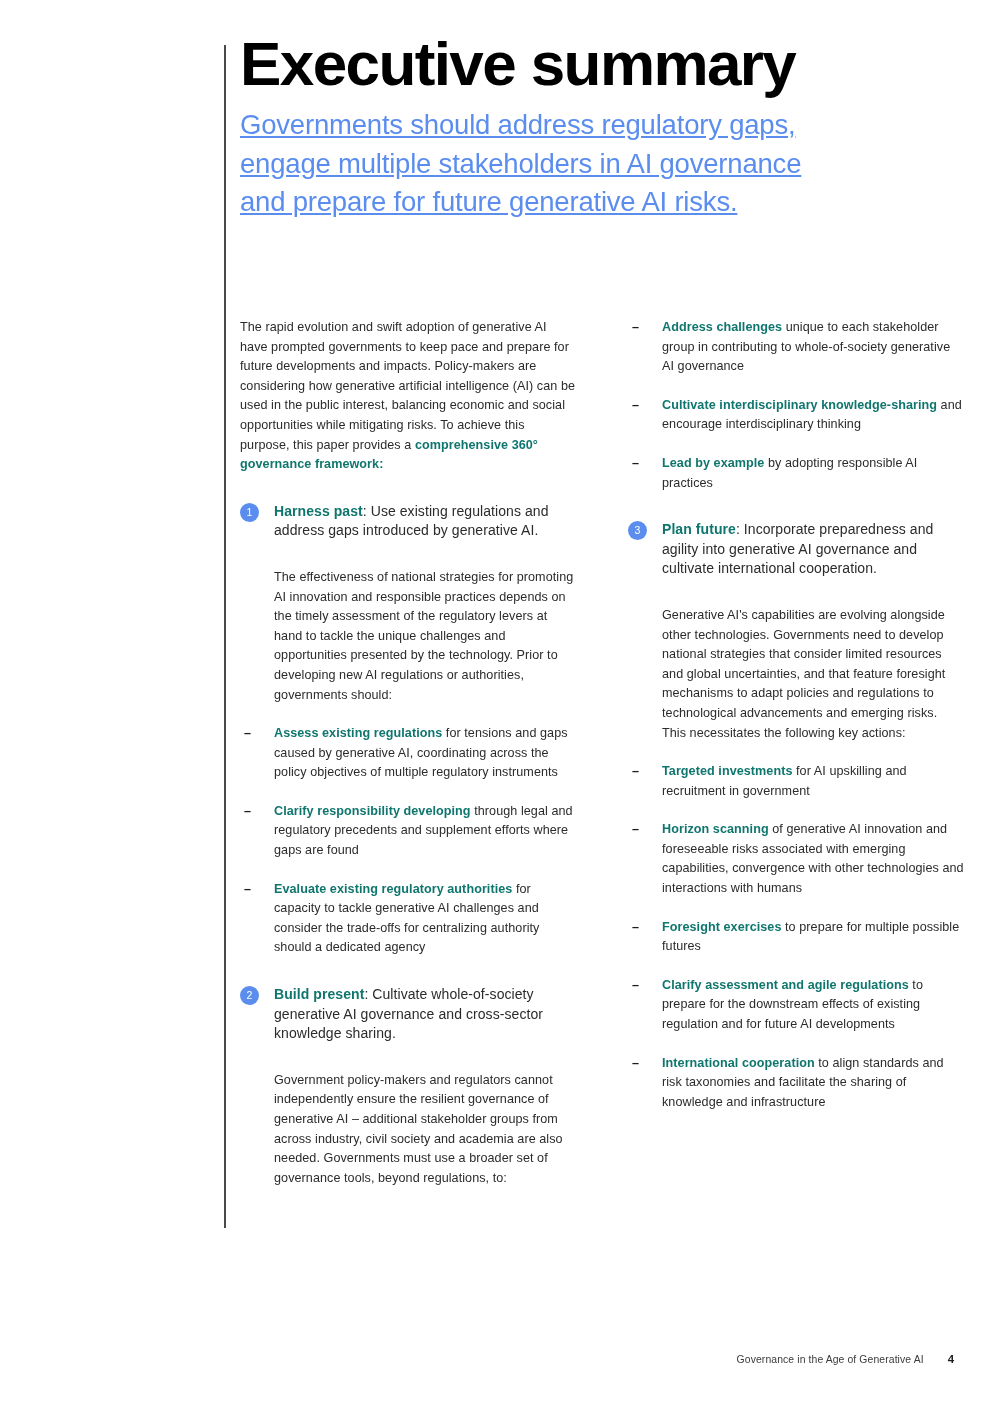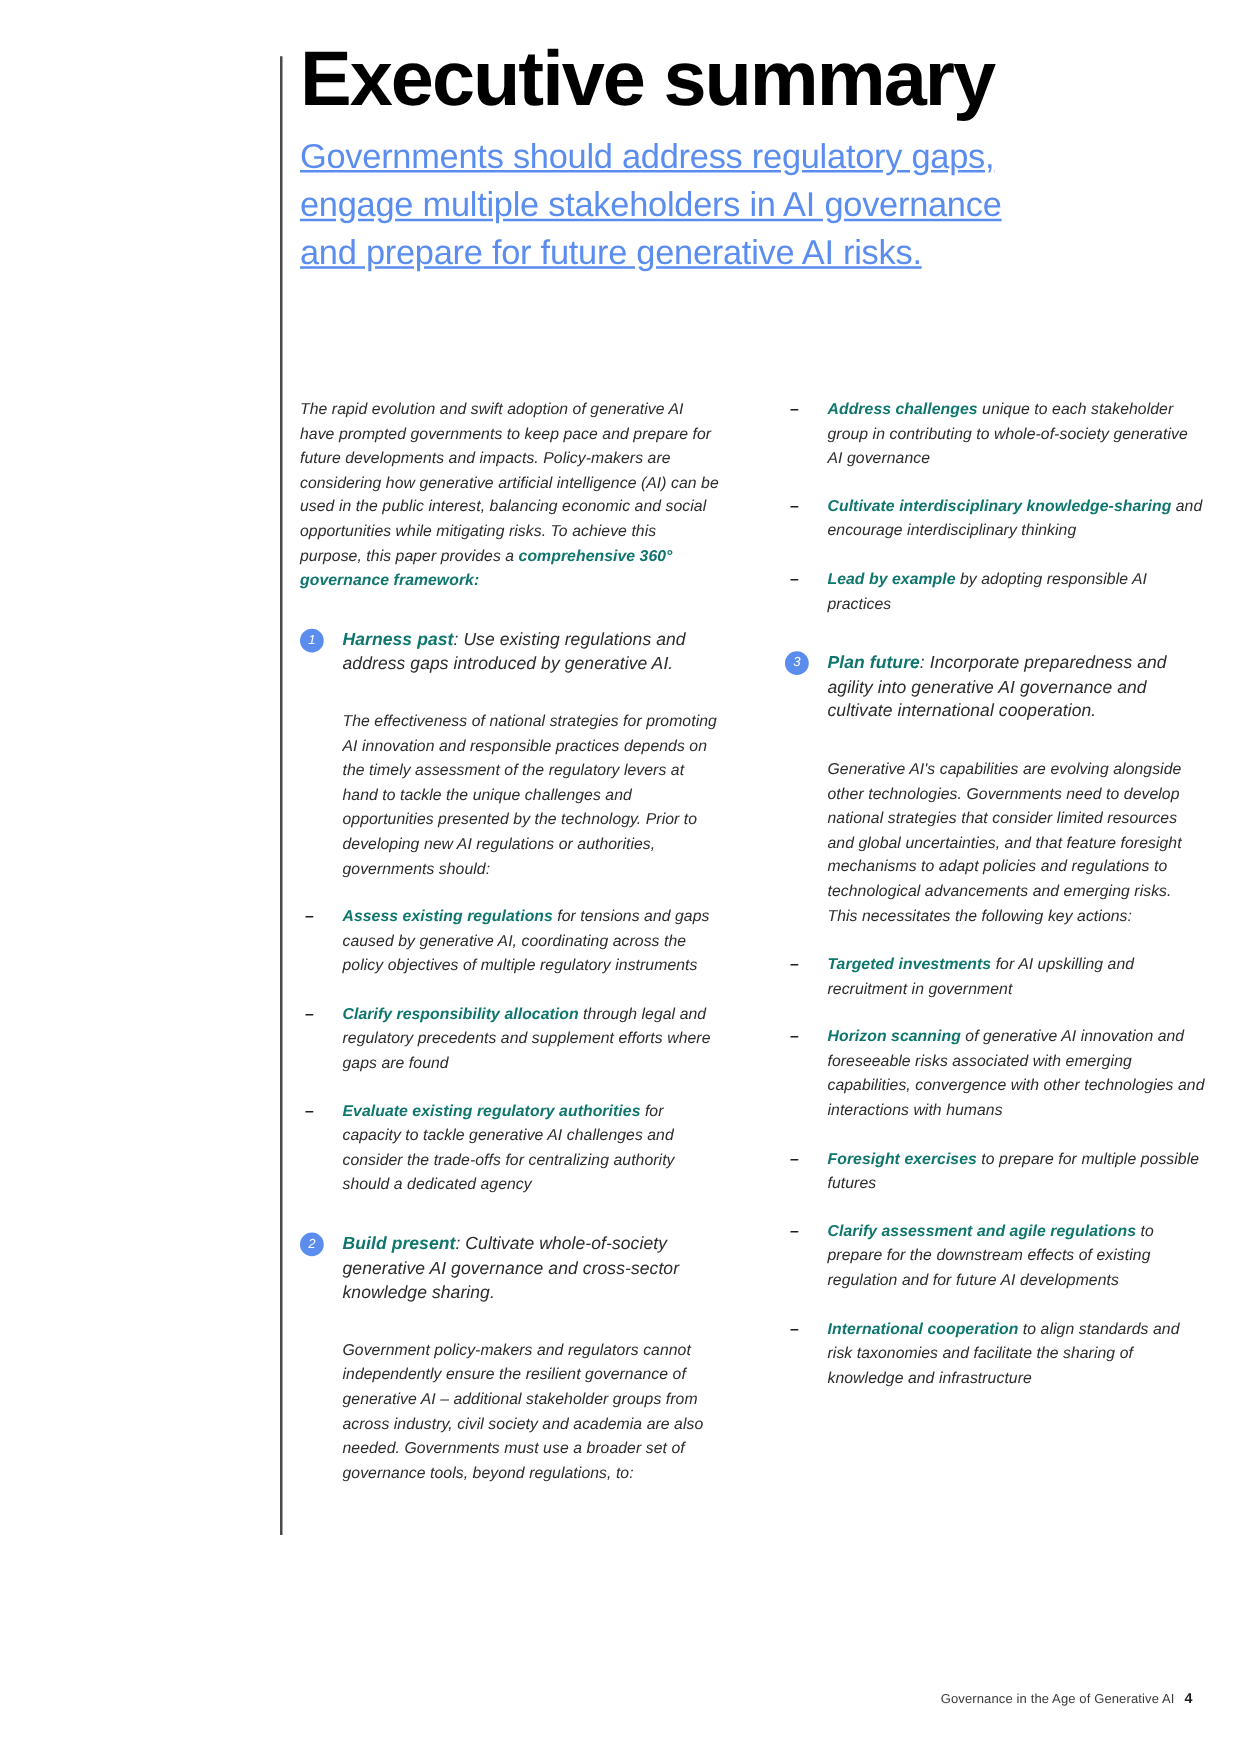--- a/index.html
+++ b/index.html
@@ -72,7 +72,6 @@
   .col {
     width: 336px;
     flex: 0 0 336px;
-    font-style: italic;
   }
 
   

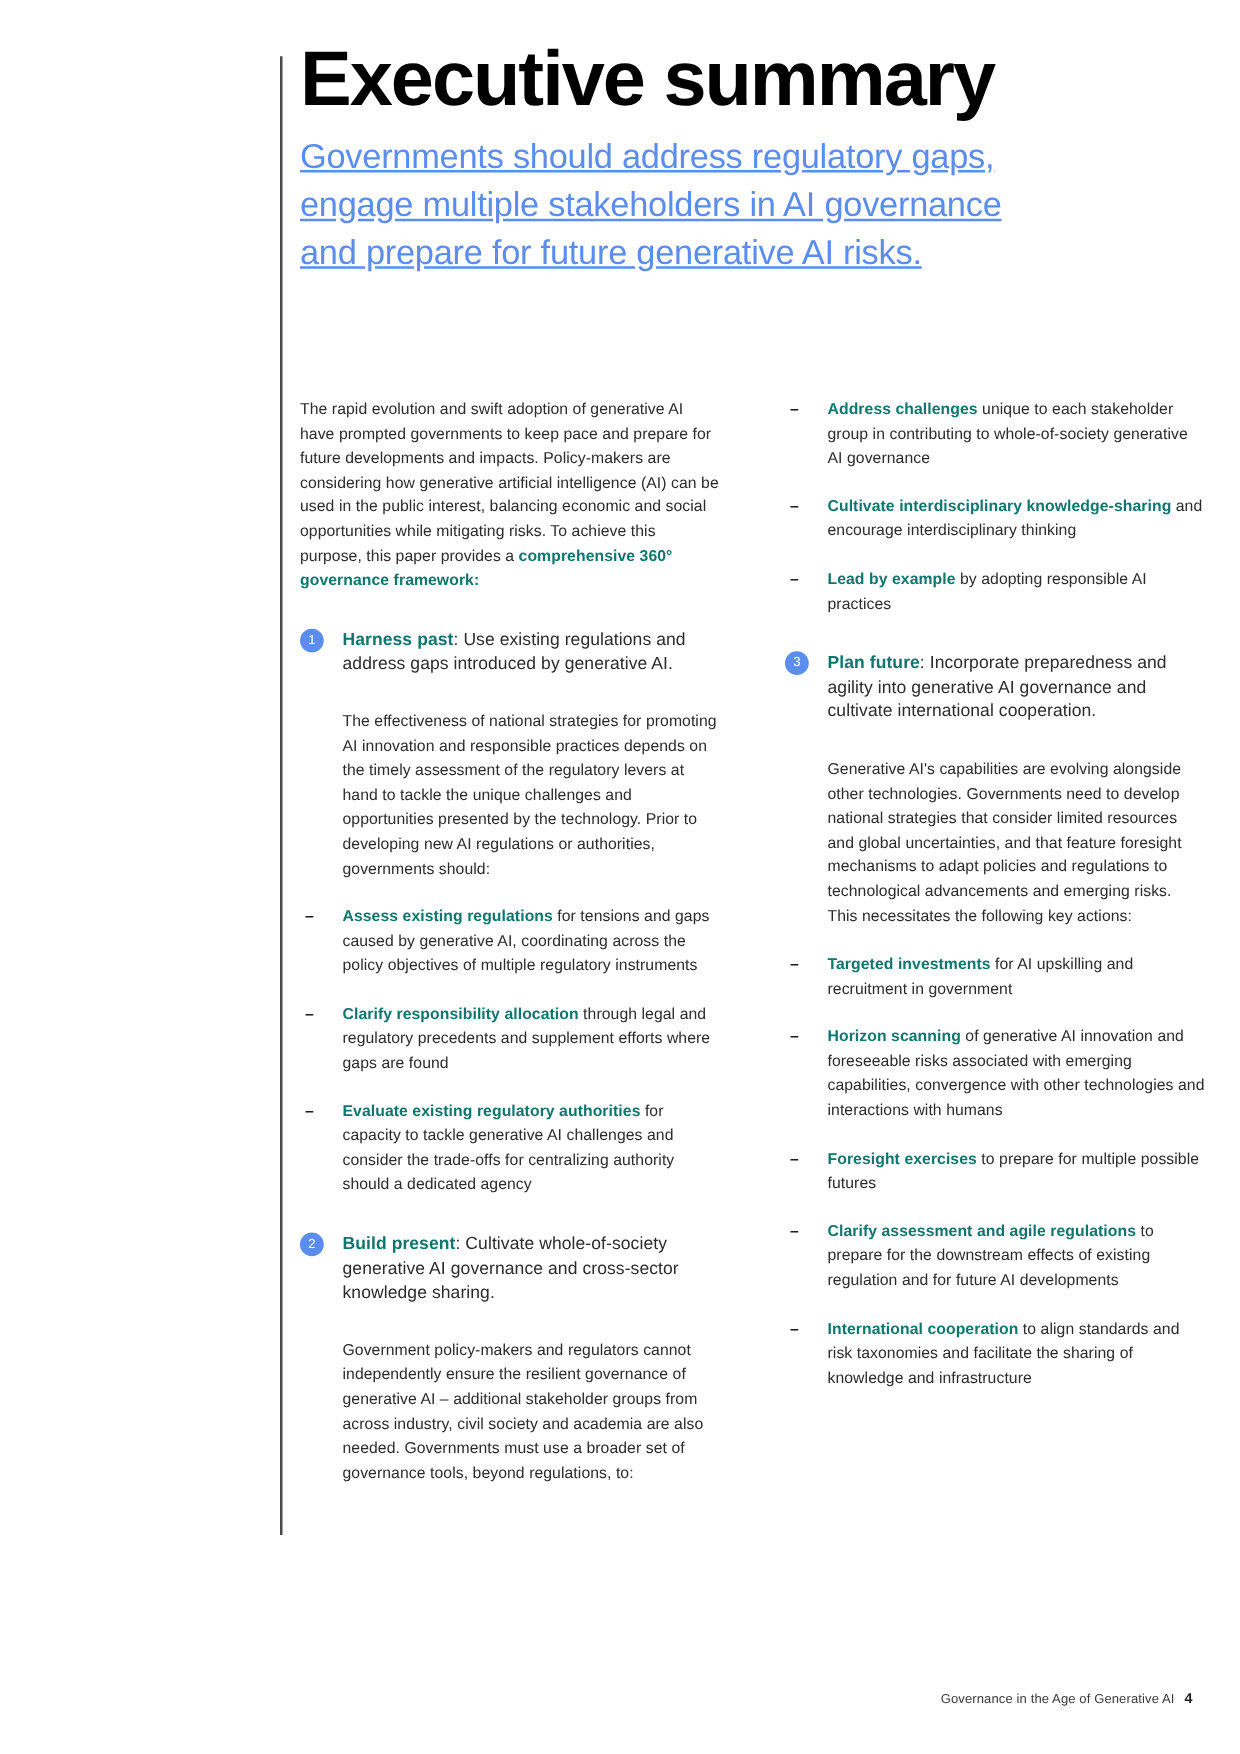--- a/index.html
+++ b/index.html
@@ -200,7 +200,7 @@
 
       <div class="dash-item">
         <span class="dash-mark">–</span>
-        <span class="dash-text"><b>Clarify responsibility allocation</b><span> through legal and regulatory precedents and supplement efforts where gaps are found</span></span>
+        <span class="dash-text"><b>Clarify responsibility developing</b><span> through legal and regulatory precedents and supplement efforts where gaps are found</span></span>
       </div>
 
       <div class="dash-item">

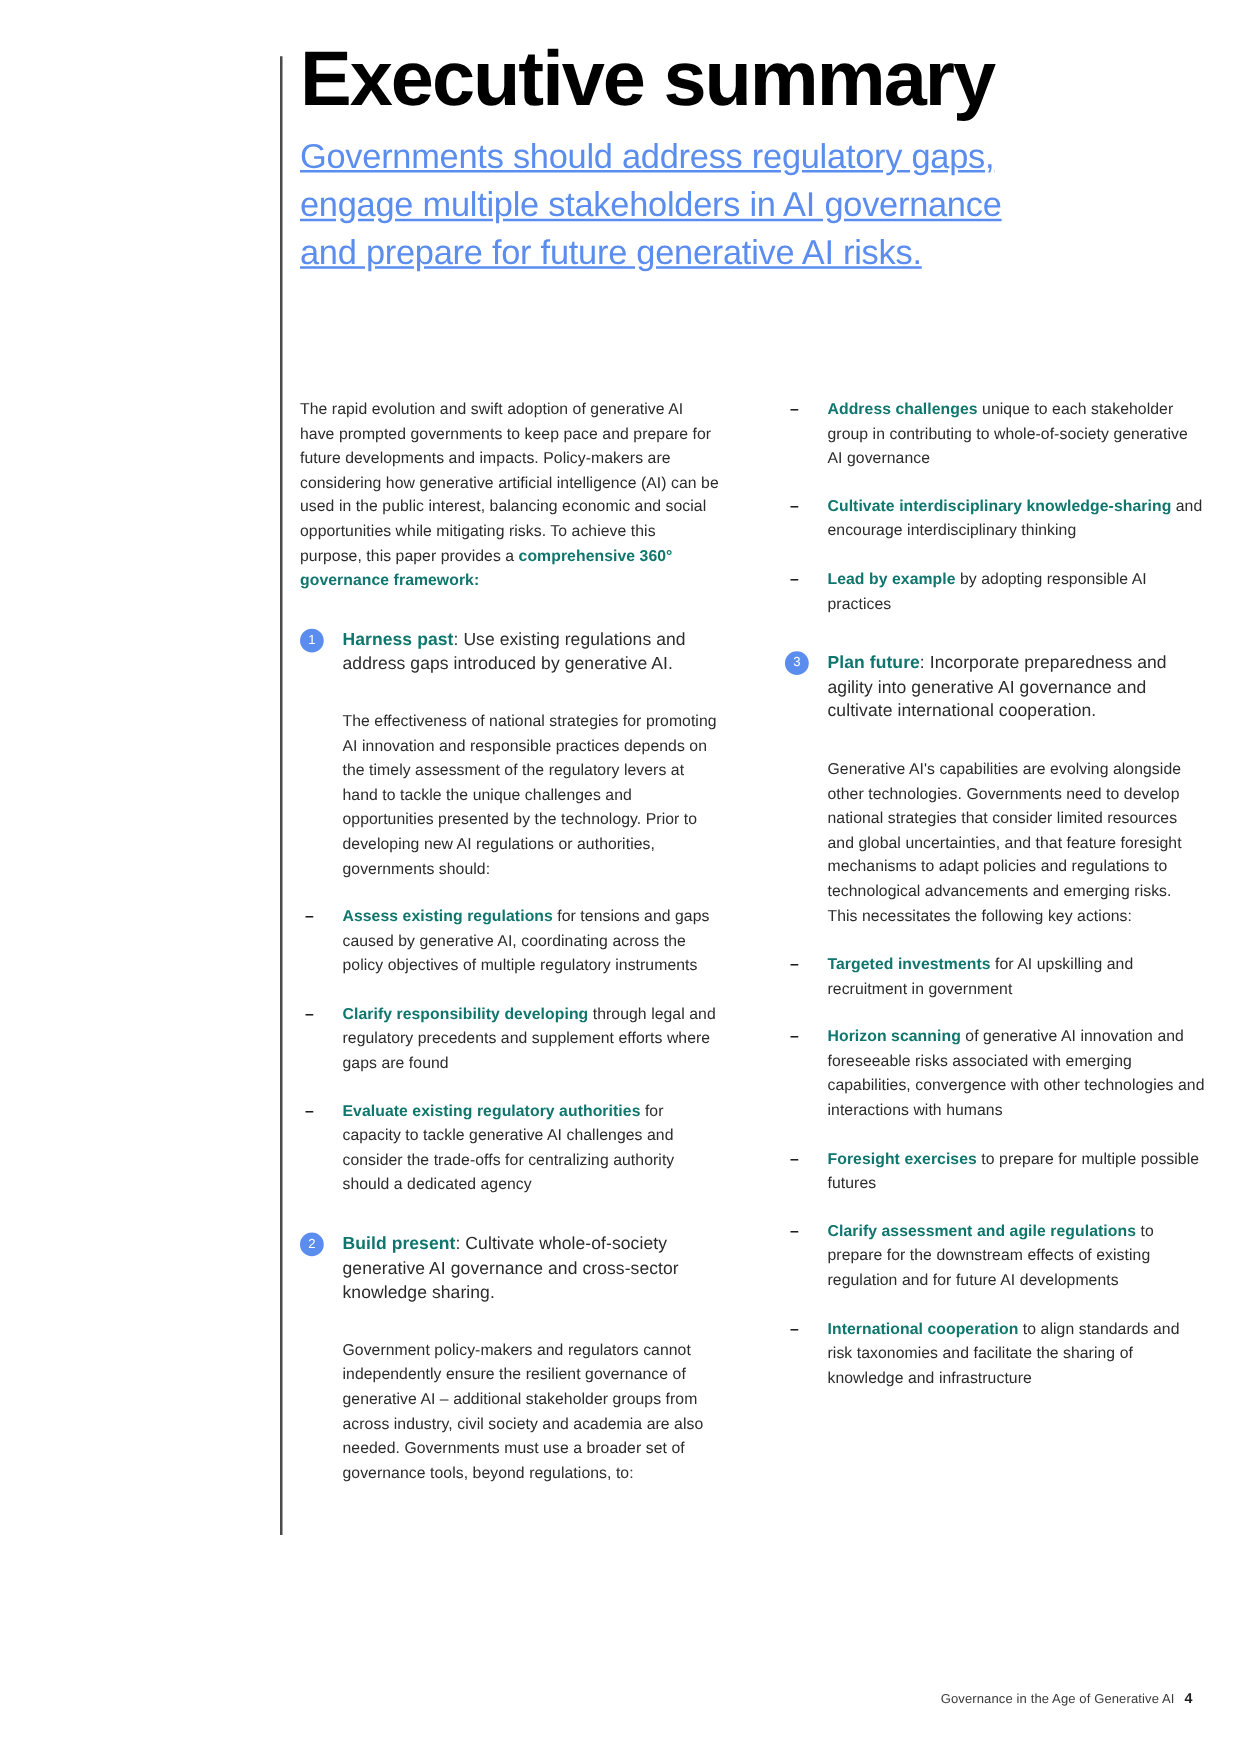--- a/index.html
+++ b/index.html
@@ -155,7 +155,7 @@
     bottom: 38px;
     display: flex;
     align-items: baseline;
-    gap: 8px;
+    gap: 24px;
     font-size: 10.4px;
     color: #3a3a3a;
   }

